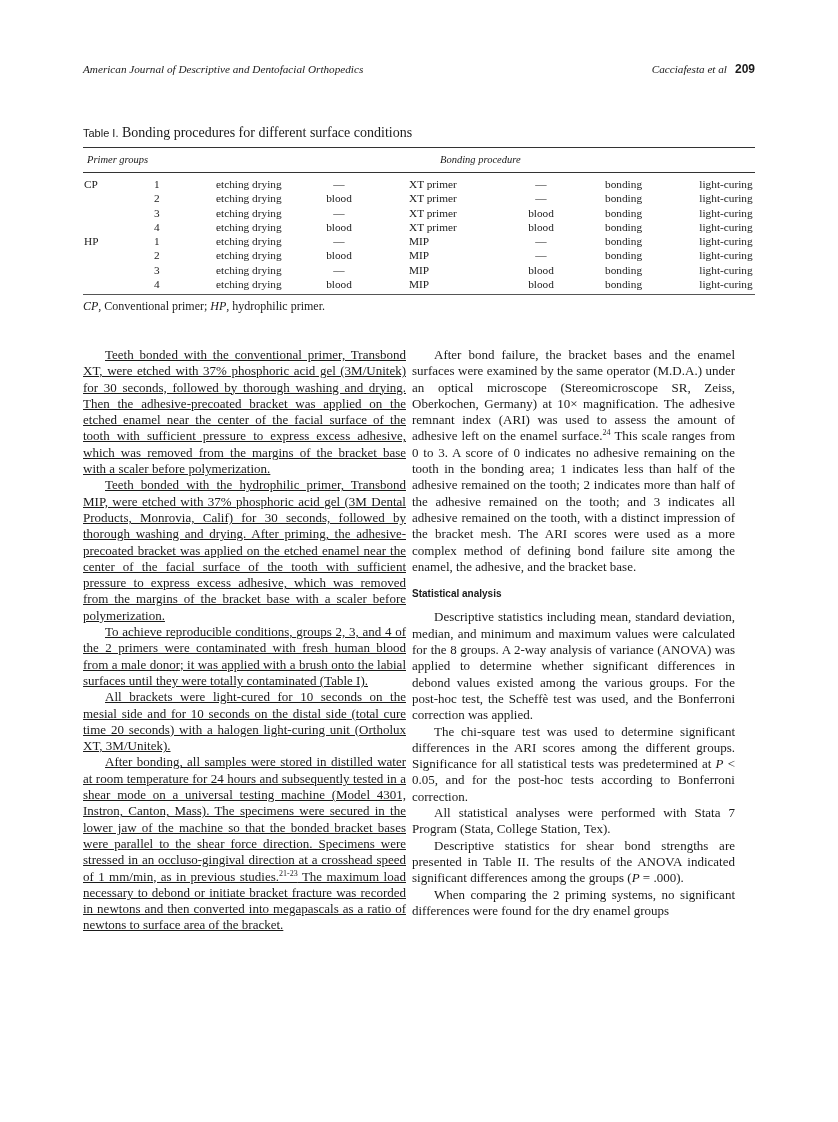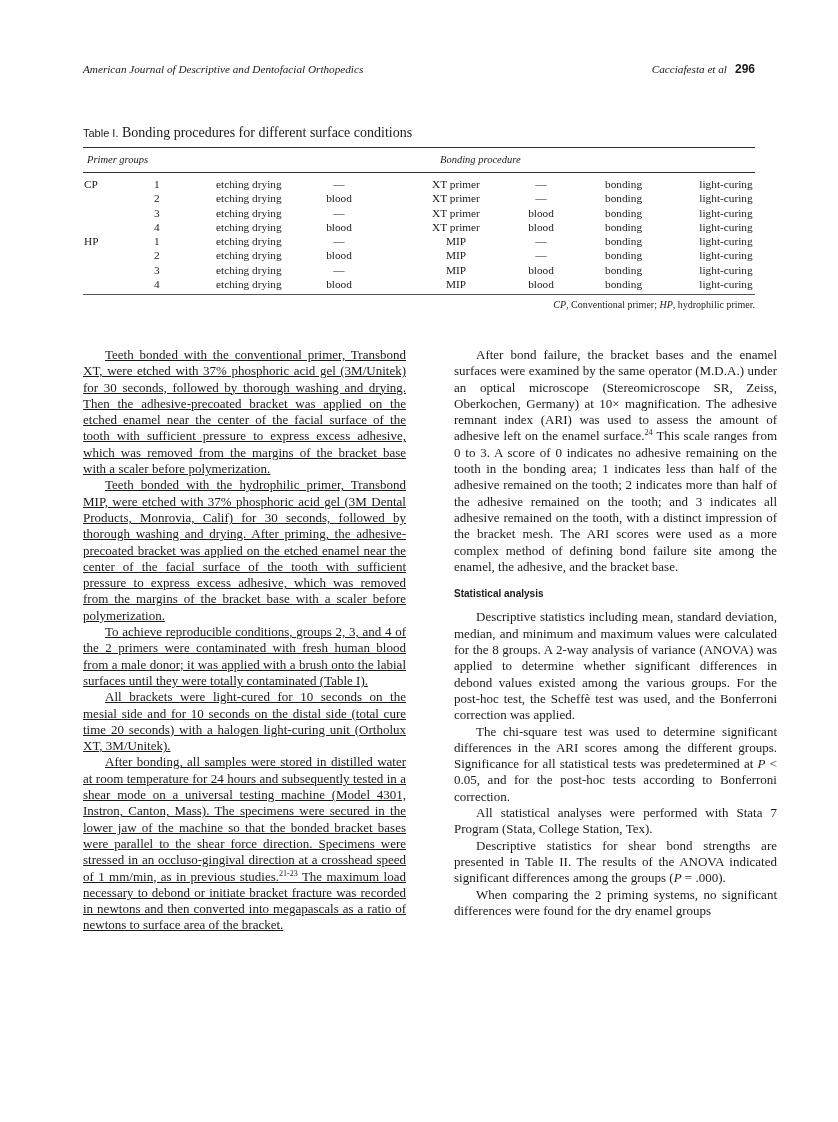--- a/index.html
+++ b/index.html
@@ -48,7 +48,7 @@
 <div class="running-head">
   <div>American Journal of Descriptive and Dentofacial Orthopedics</div>
   <div class="right">
-    <span>Cacciafesta et al</span><span class="page-no">296</span>
+    <span>Cacciafesta et al</span><span class="page-no">209</span>
   </div>
 </div>
 

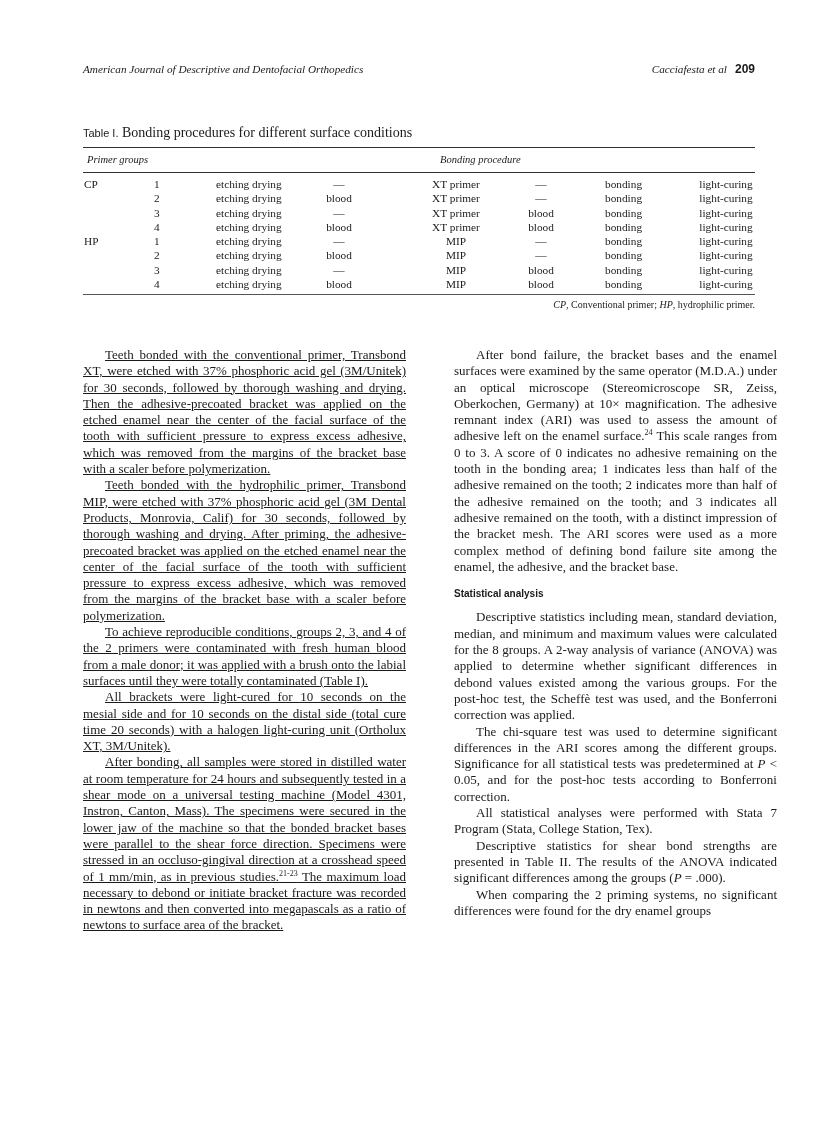--- a/index.html
+++ b/index.html
@@ -26,7 +26,7 @@
     .c-num { left: 71px; }
     .c-etch { left: 133px; }
     .c-b1 { left: 231px; width: 50px; text-align: center; }
-    .c-primer { left: 333px; width: 80px; text-align: center; }
+    .c-primer { left: 326px; width: 80px; }
     .c-b2 { left: 433px; width: 50px; text-align: center; }
     .c-bond { left: 522px; }
     .c-cure { left: 614px; width: 58px; text-align: center; }

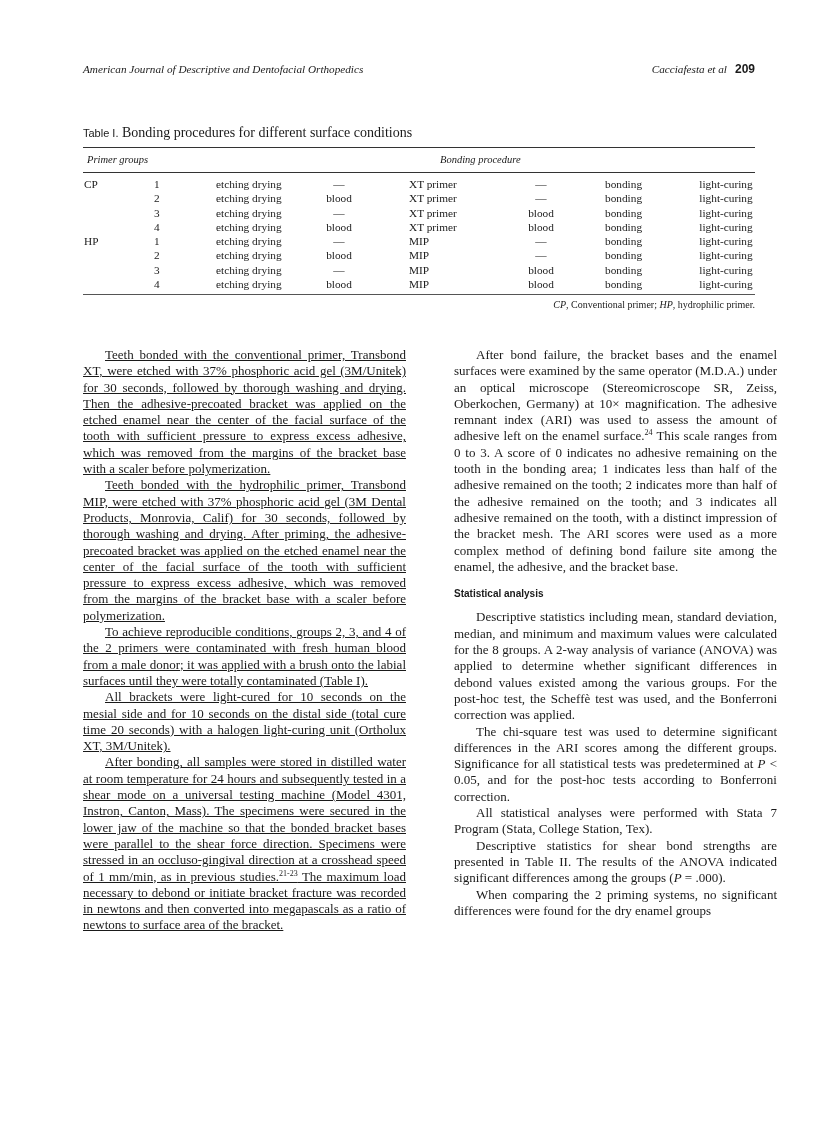--- a/index.html
+++ b/index.html
@@ -30,7 +30,7 @@
     .c-b2 { left: 433px; width: 50px; text-align: center; }
     .c-bond { left: 522px; }
     .c-cure { left: 614px; width: 58px; text-align: center; }
-    .footnote { font-size: 10px; margin-top: 4px; text-align: right; }
+    .footnote { font-size: 12px; margin-top: 4px; }
     .footnote i { font-style: italic; }
 
     .col { position: absolute; top: 347px; width: 323px; font-size: 13px;

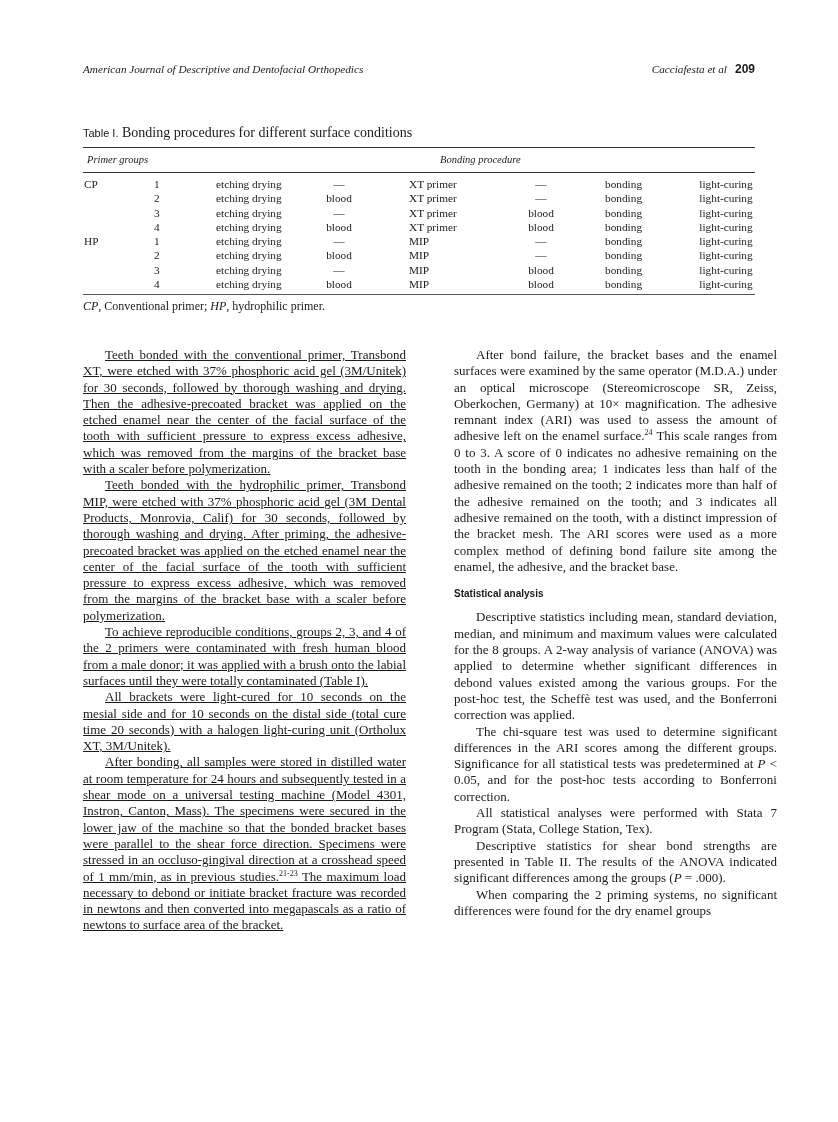--- a/index.html
+++ b/index.html
@@ -36,7 +36,7 @@
     .col { position: absolute; top: 347px; width: 323px; font-size: 13px;
            line-height: 16.3px; text-align: justify; }
     .col-left { left: 83px; text-decoration: underline; }
-    .col-right { left: 454px; }
+    .col-right { left: 412px; }
     .col p { margin: 0; text-indent: 22px; }
     .col h3 { font-family: "Liberation Sans", sans-serif; font-size: 10px; font-weight: bold;
               margin: 11px 0 7px 0; text-indent: 0; }

